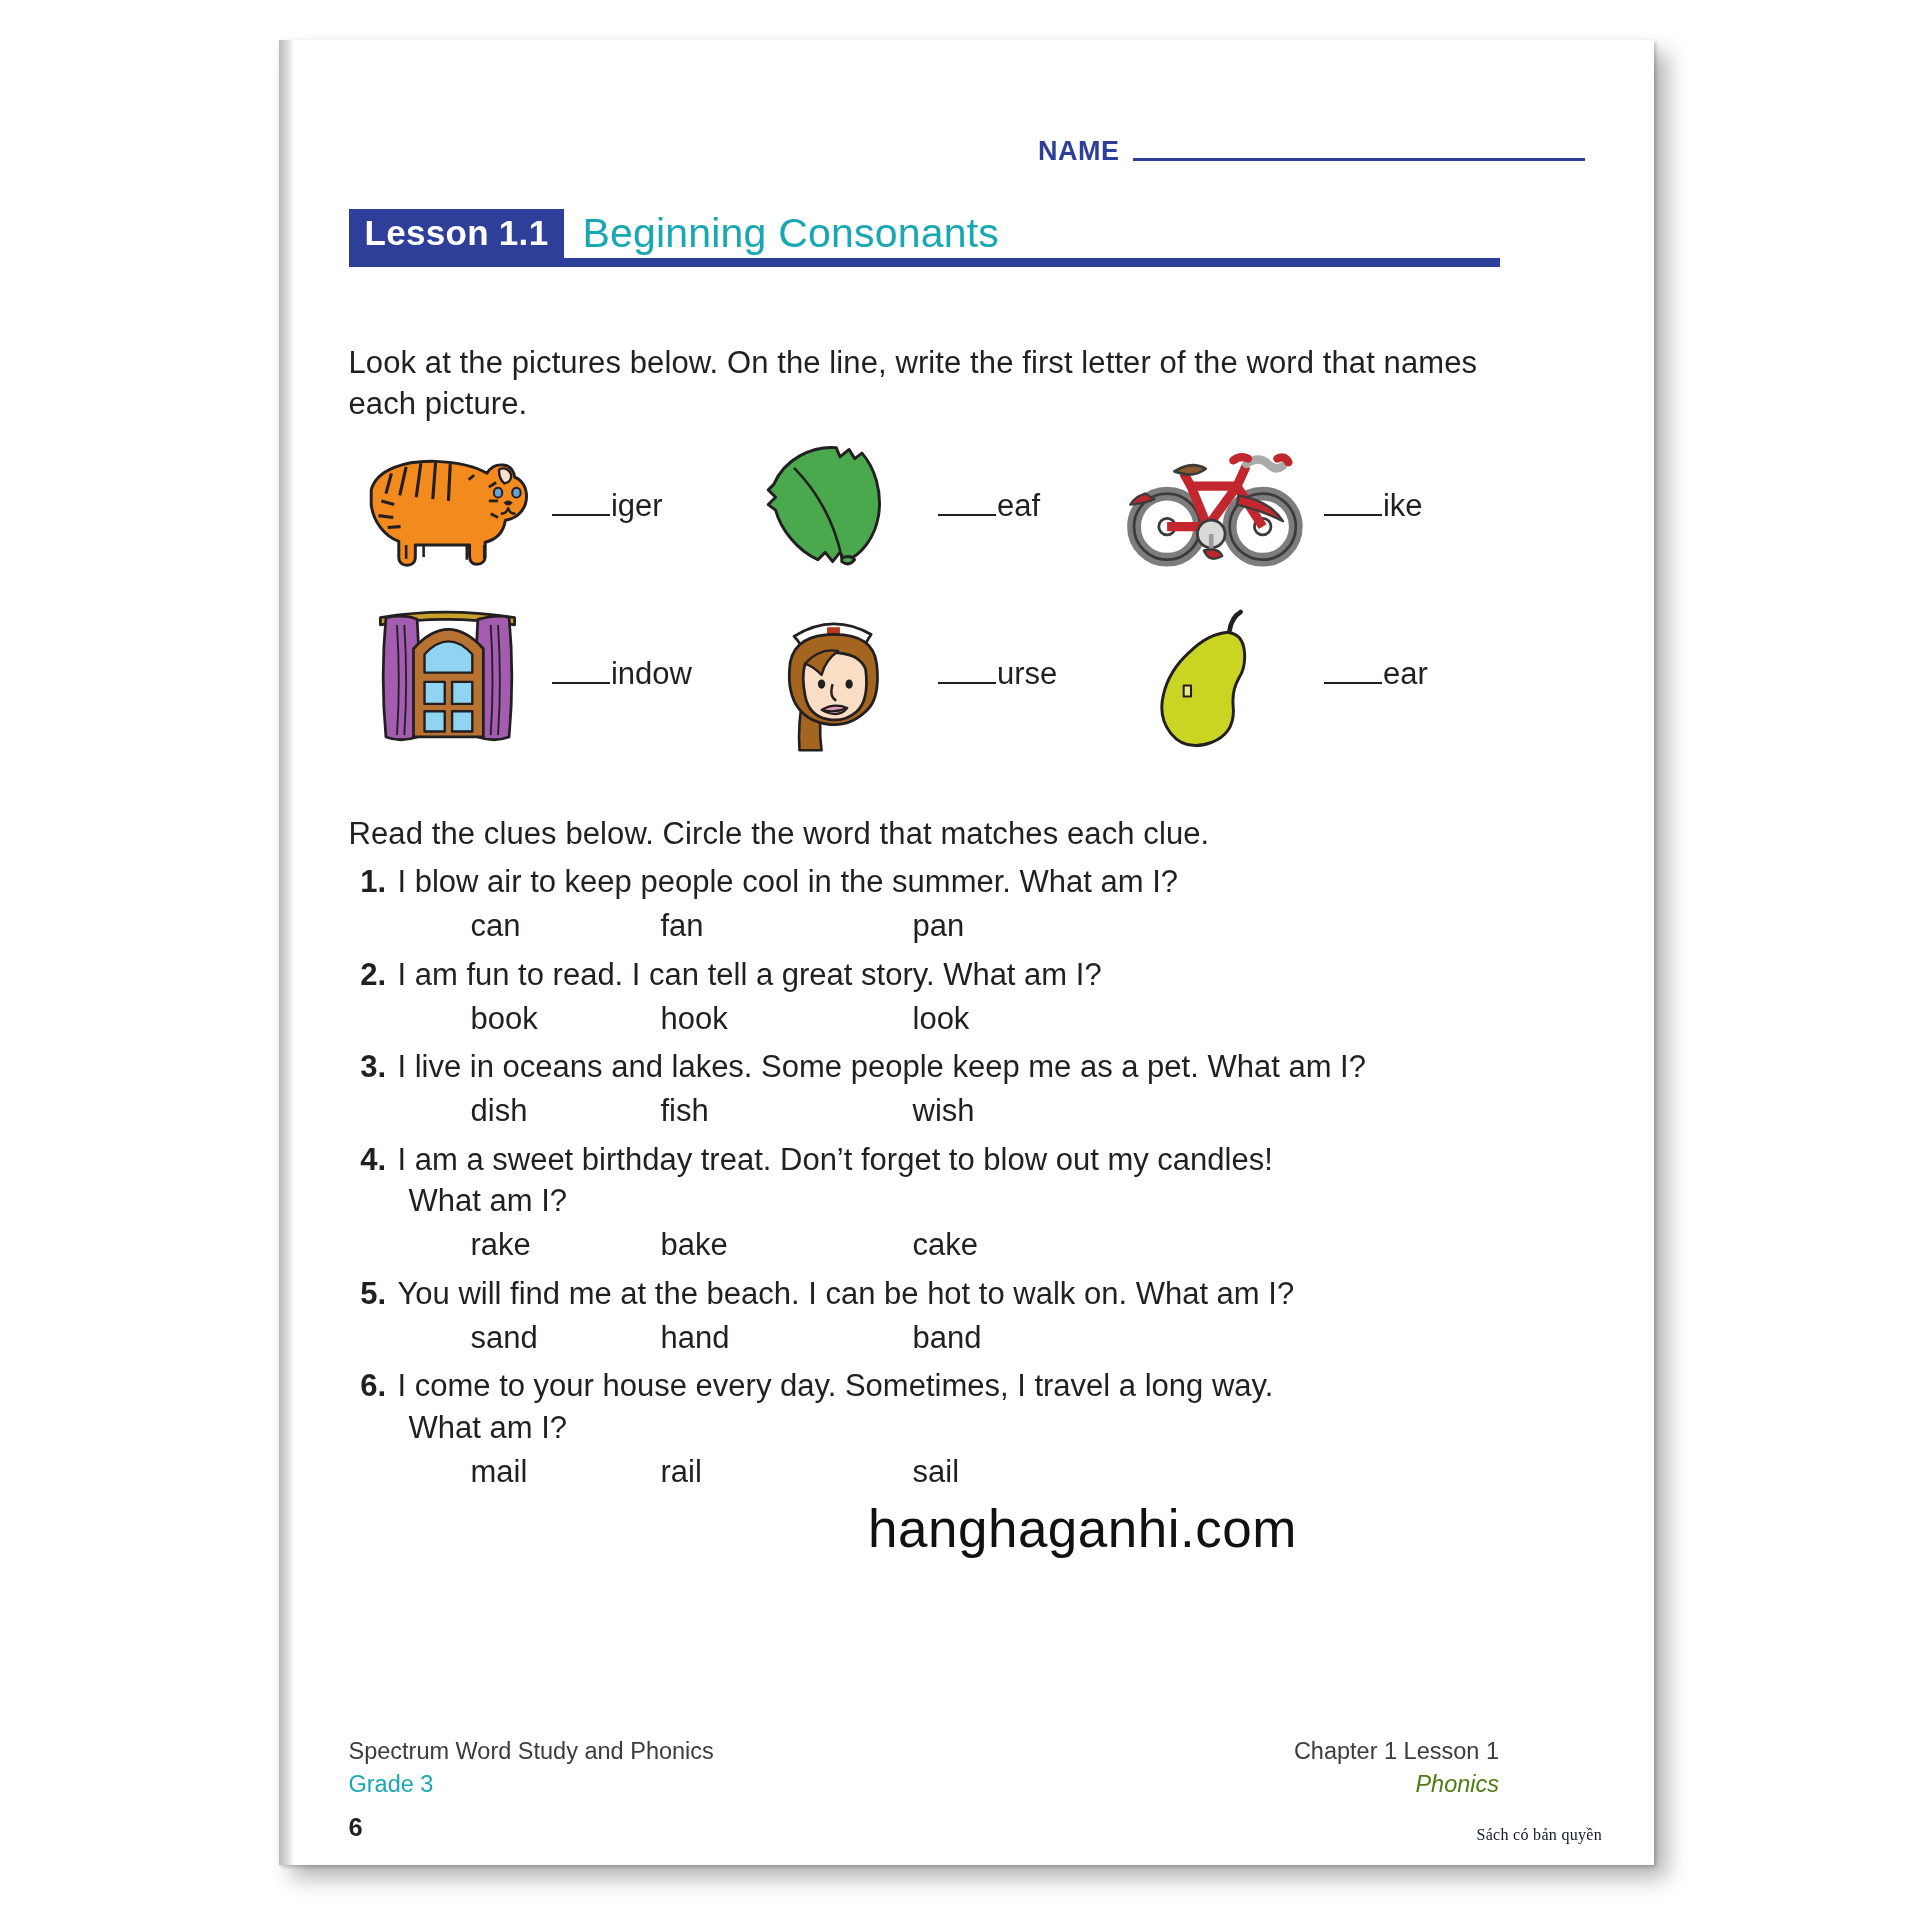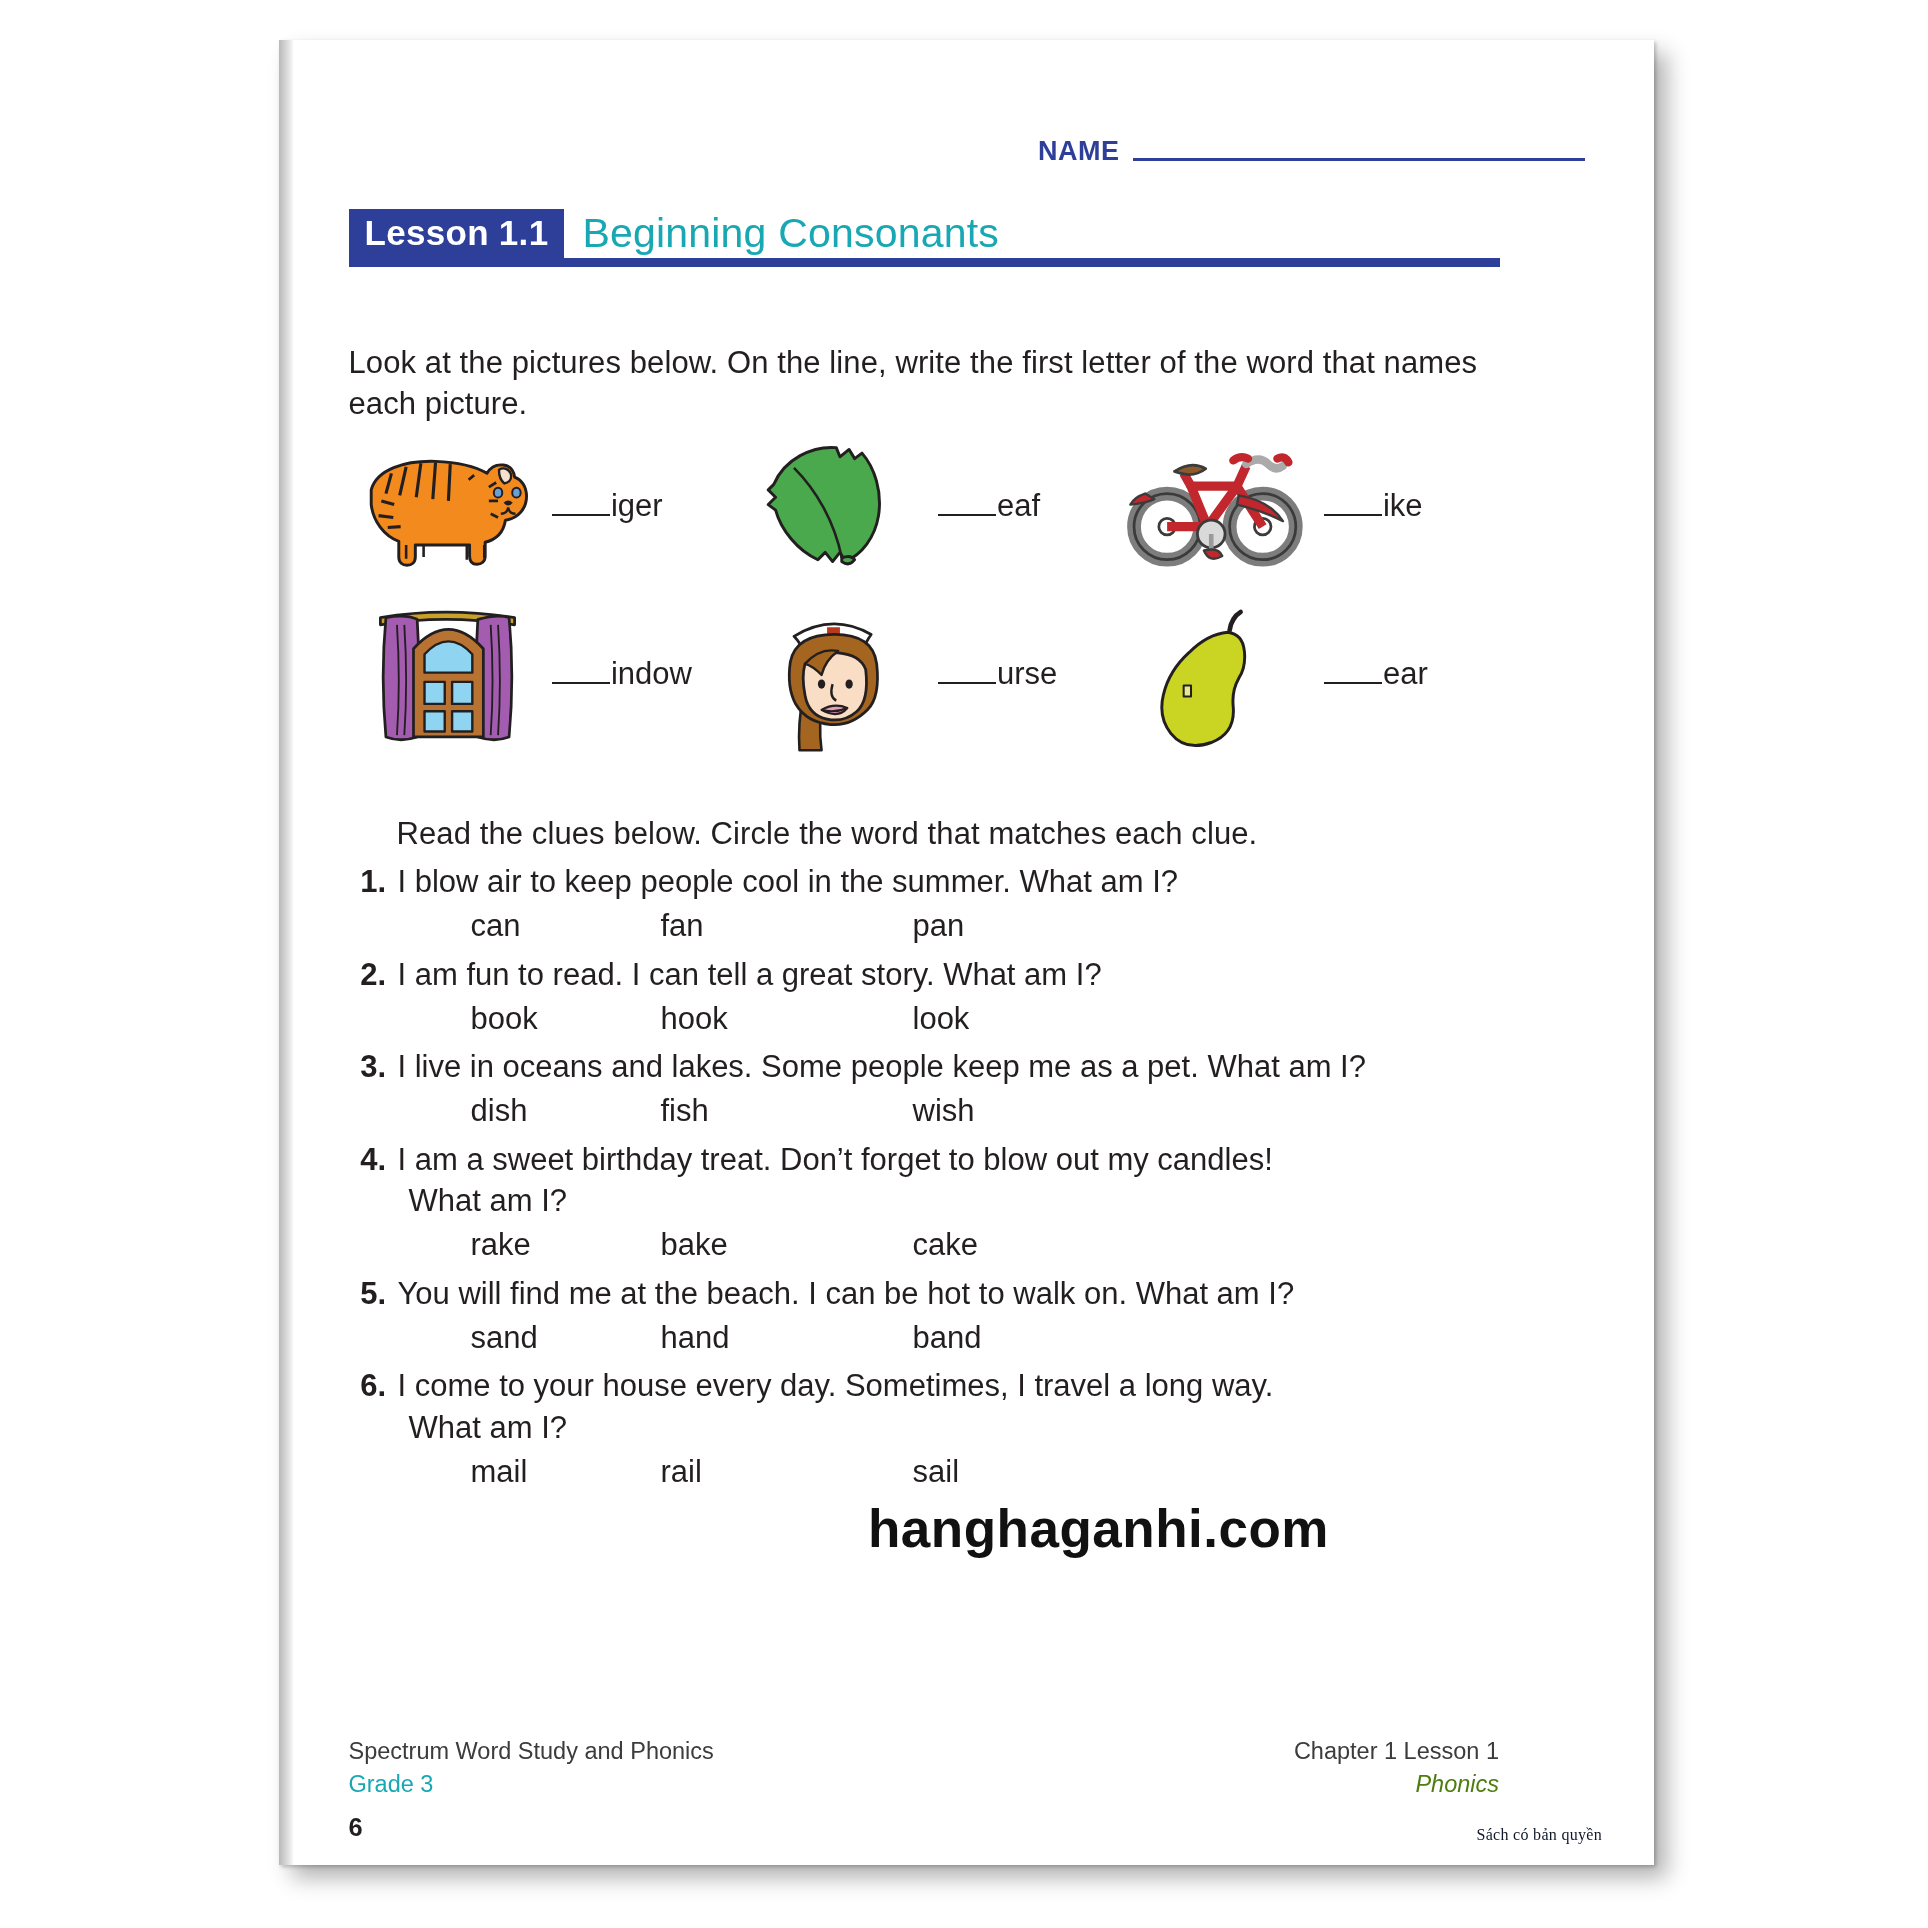--- a/index.html
+++ b/index.html
@@ -109,7 +109,7 @@
     letter-spacing: 0.1px;
   }
   #instr1 { left: 7.5px; top: 303px; width: 1158px; }
-  #instr2 { left: 7.5px; top: 774px; width: 1158px; margin-left: 48px; }
+  #instr2 { left: 7.5px; top: 774px; width: 1158px; }
 
   
   .pic-row {

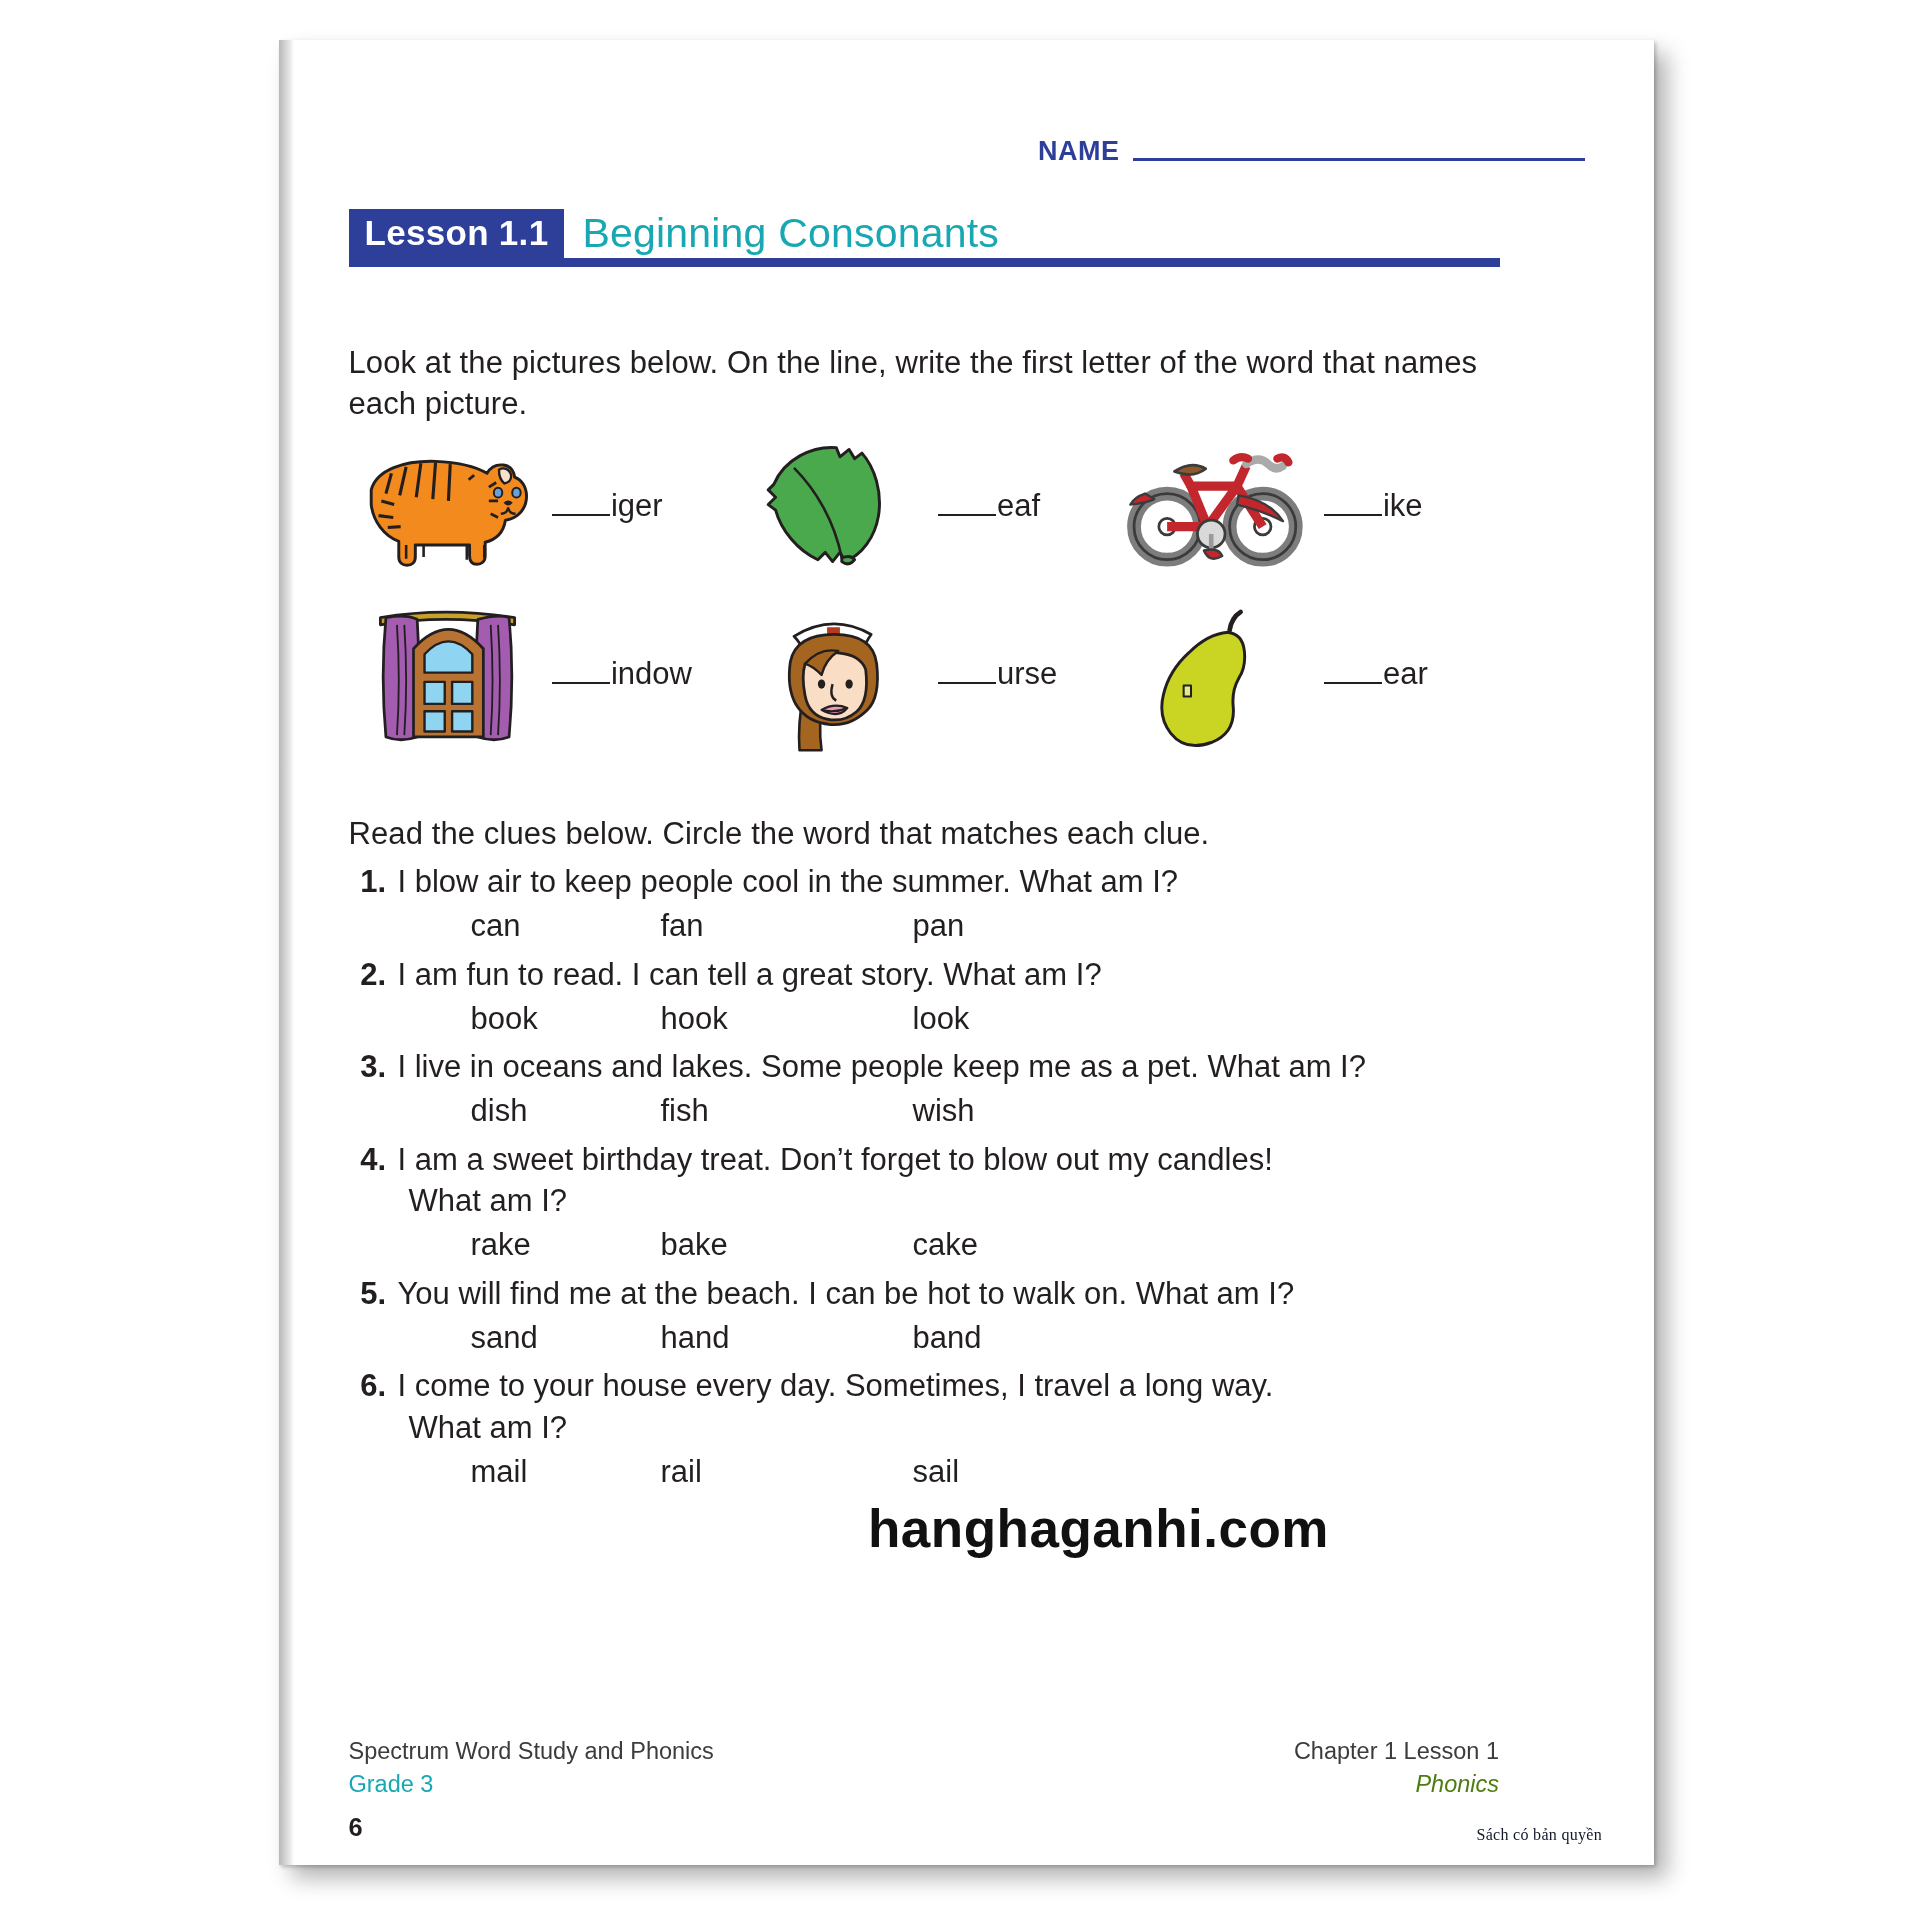--- a/index.html
+++ b/index.html
@@ -197,7 +197,7 @@
     left: 527px;
     top: 1458px;
     font-size: 53px;
-    font-weight: bold;
+    font-weight: normal;
     color: #111111;
     letter-spacing: 0.5px;
     z-index: 40;

